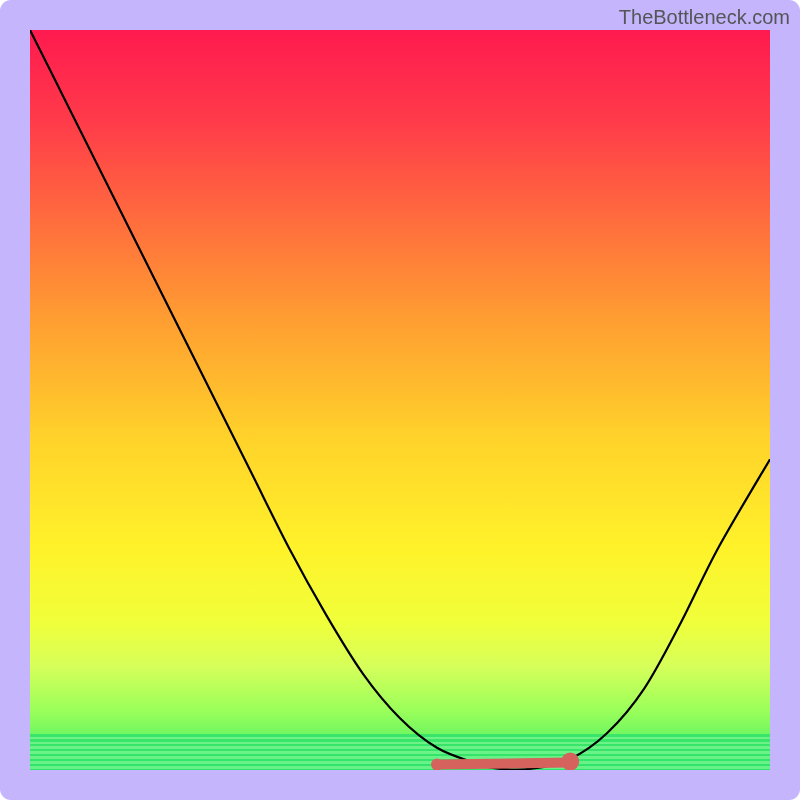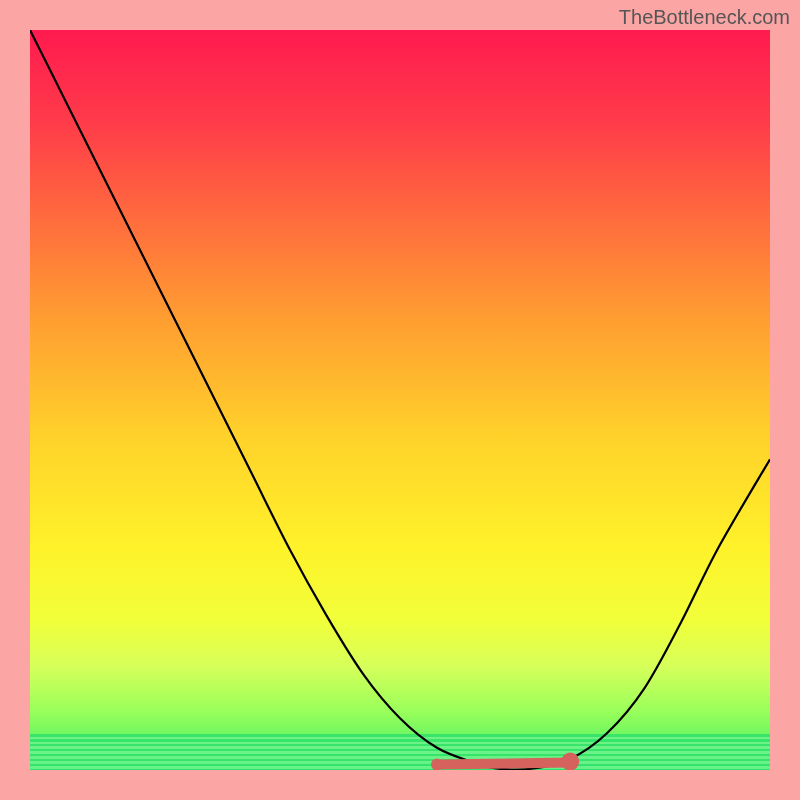--- a/index.html
+++ b/index.html
@@ -14,7 +14,8 @@
     width: 800px;
     height: 800px;
     position: relative;
-    background: #fca5a5;
+    background: #c4b5fd;
+    border-radius: 11px;
   }
   .plot-bg {
     position: absolute;

